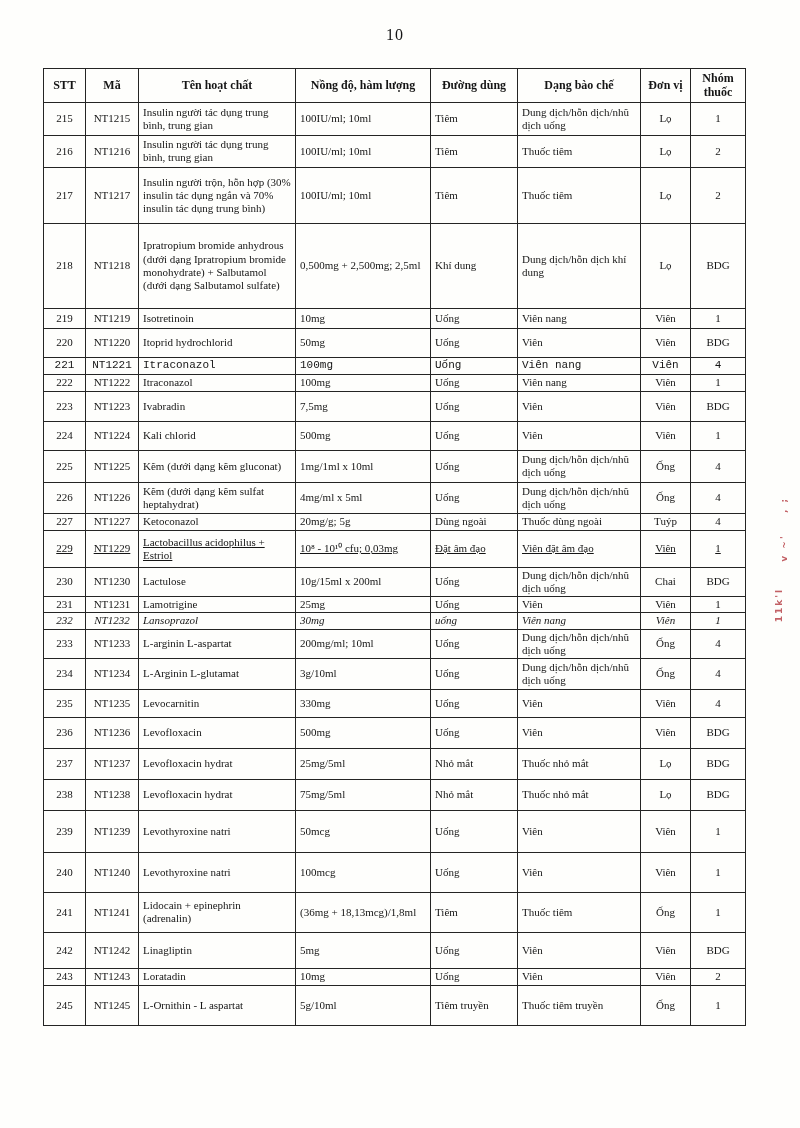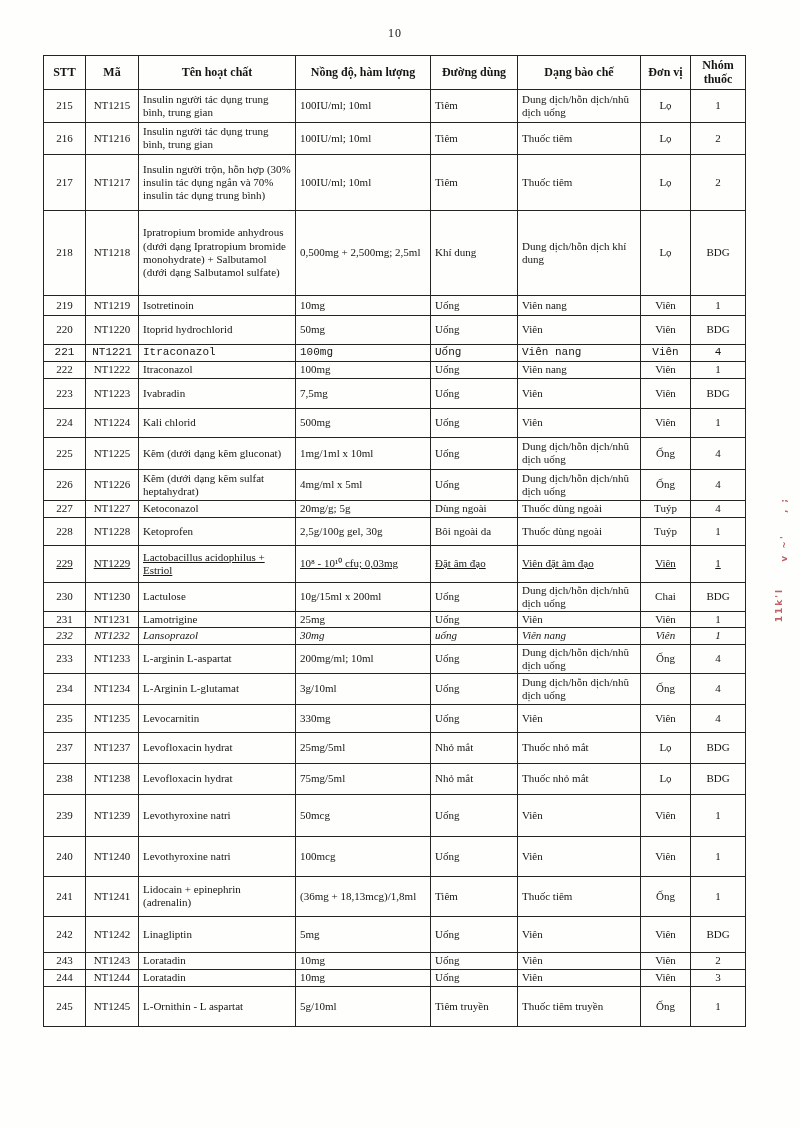--- a/index.html
+++ b/index.html
@@ -19,7 +19,7 @@
     position: absolute;
     top: 26px; left: 0; width: 790px;
     text-align: center;
-    font-size: 12px;
+    font-size: 16px;
     letter-spacing: 1px;
   }
   table.drug-table {

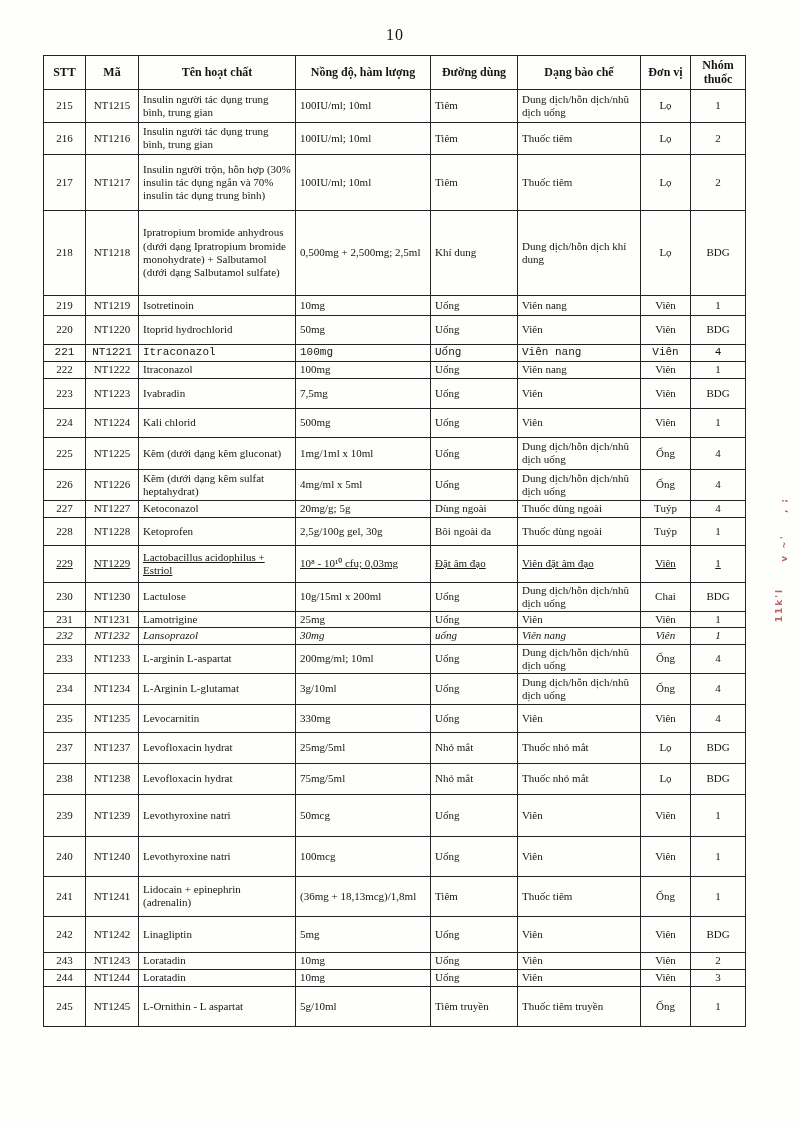--- a/index.html
+++ b/index.html
@@ -24,7 +24,7 @@
   }
   table.drug-table {
     position: absolute;
-    left: 43px; top: 55px;
+    left: 43px; top: 68px;
     width: 702px;
     border-collapse: collapse;
     table-layout: fixed;

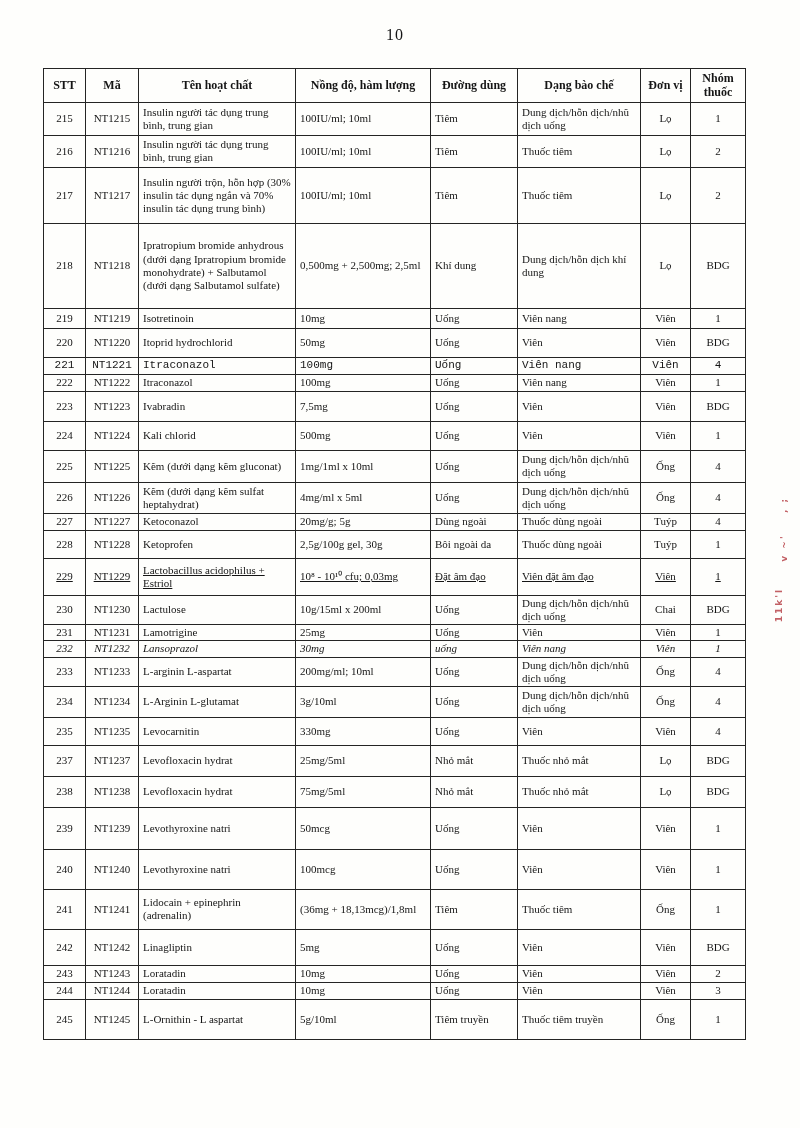--- a/index.html
+++ b/index.html
@@ -221,16 +221,6 @@
           <td class="al-c">Tuýp</td>
           <td class="al-c">4</td>
         </tr>
-        <tr style="height: 28px;">
-          <td class="al-c">228</td>
-          <td class="al-c">NT1228</td>
-          <td class="al-l">Ketoprofen</td>
-          <td class="al-l">2,5g/100g gel, 30g</td>
-          <td class="al-l">Bôi ngoài da</td>
-          <td class="al-l">Thuốc dùng ngoài</td>
-          <td class="al-c">Tuýp</td>
-          <td class="al-c">1</td>
-        </tr>
         <tr style="height: 37px; text-decoration: underline;">
           <td class="al-c">229</td>
           <td class="al-c">NT1229</td>

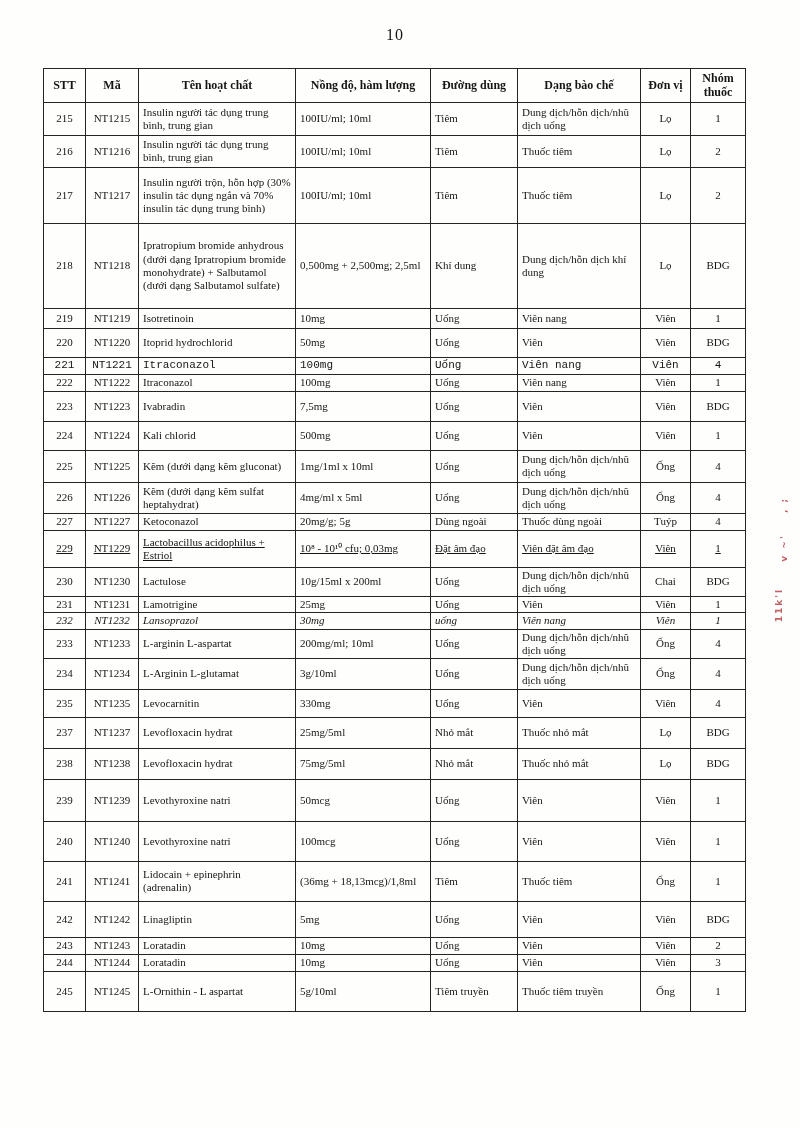--- a/index.html
+++ b/index.html
@@ -292,6 +292,16 @@
           <td class="al-c">4</td>
         </tr>
         <tr style="height: 31px;">
+          <td class="al-c">236</td>
+          <td class="al-c">NT1236</td>
+          <td class="al-l">Levofloxacin</td>
+          <td class="al-l">500mg</td>
+          <td class="al-l">Uống</td>
+          <td class="al-l">Viên</td>
+          <td class="al-c">Viên</td>
+          <td class="al-c">BDG</td>
+        </tr>
+        <tr style="height: 31px;">
           <td class="al-c">237</td>
           <td class="al-c">NT1237</td>
           <td class="al-l">Levofloxacin hydrat</td>

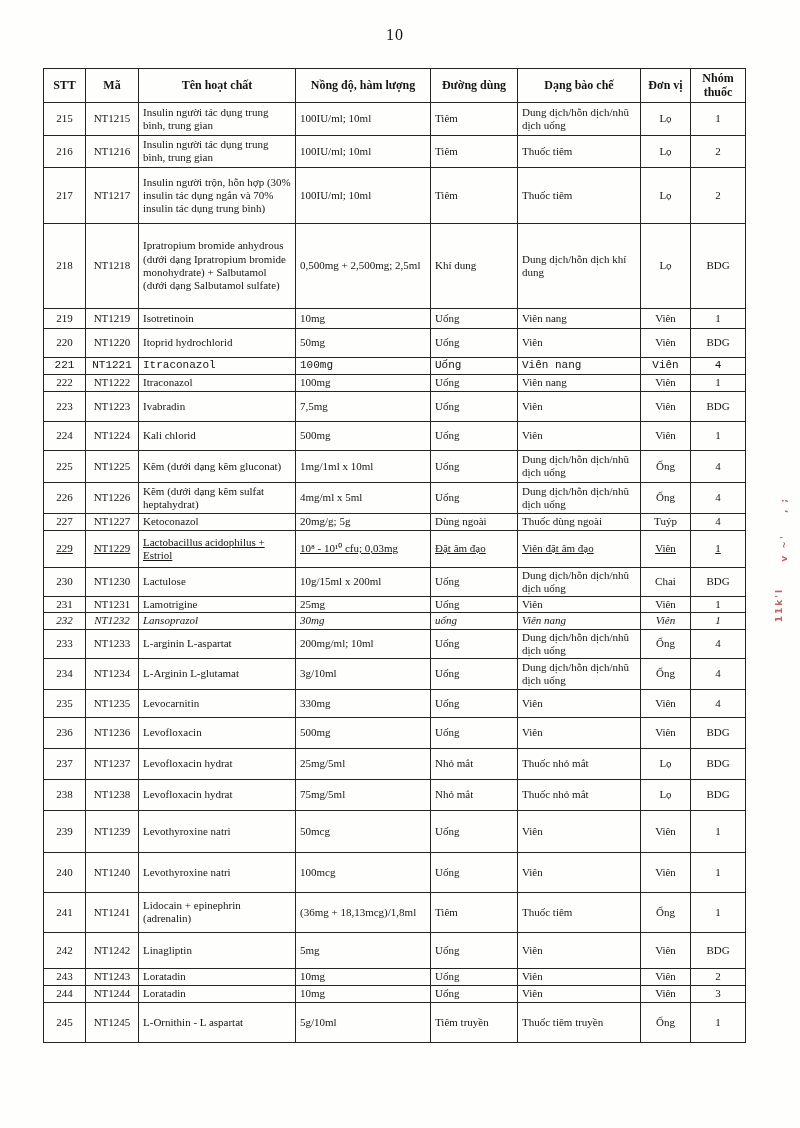--- a/index.html
+++ b/index.html
@@ -371,16 +371,6 @@
           <td class="al-c">Viên</td>
           <td class="al-c">2</td>
         </tr>
-        <tr style="height: 17px;">
-          <td class="al-c">244</td>
-          <td class="al-c">NT1244</td>
-          <td class="al-l">Loratadin</td>
-          <td class="al-l">10mg</td>
-          <td class="al-l">Uống</td>
-          <td class="al-l">Viên</td>
-          <td class="al-c">Viên</td>
-          <td class="al-c">3</td>
-        </tr>
         <tr style="height: 40px;">
           <td class="al-c">245</td>
           <td class="al-c">NT1245</td>

